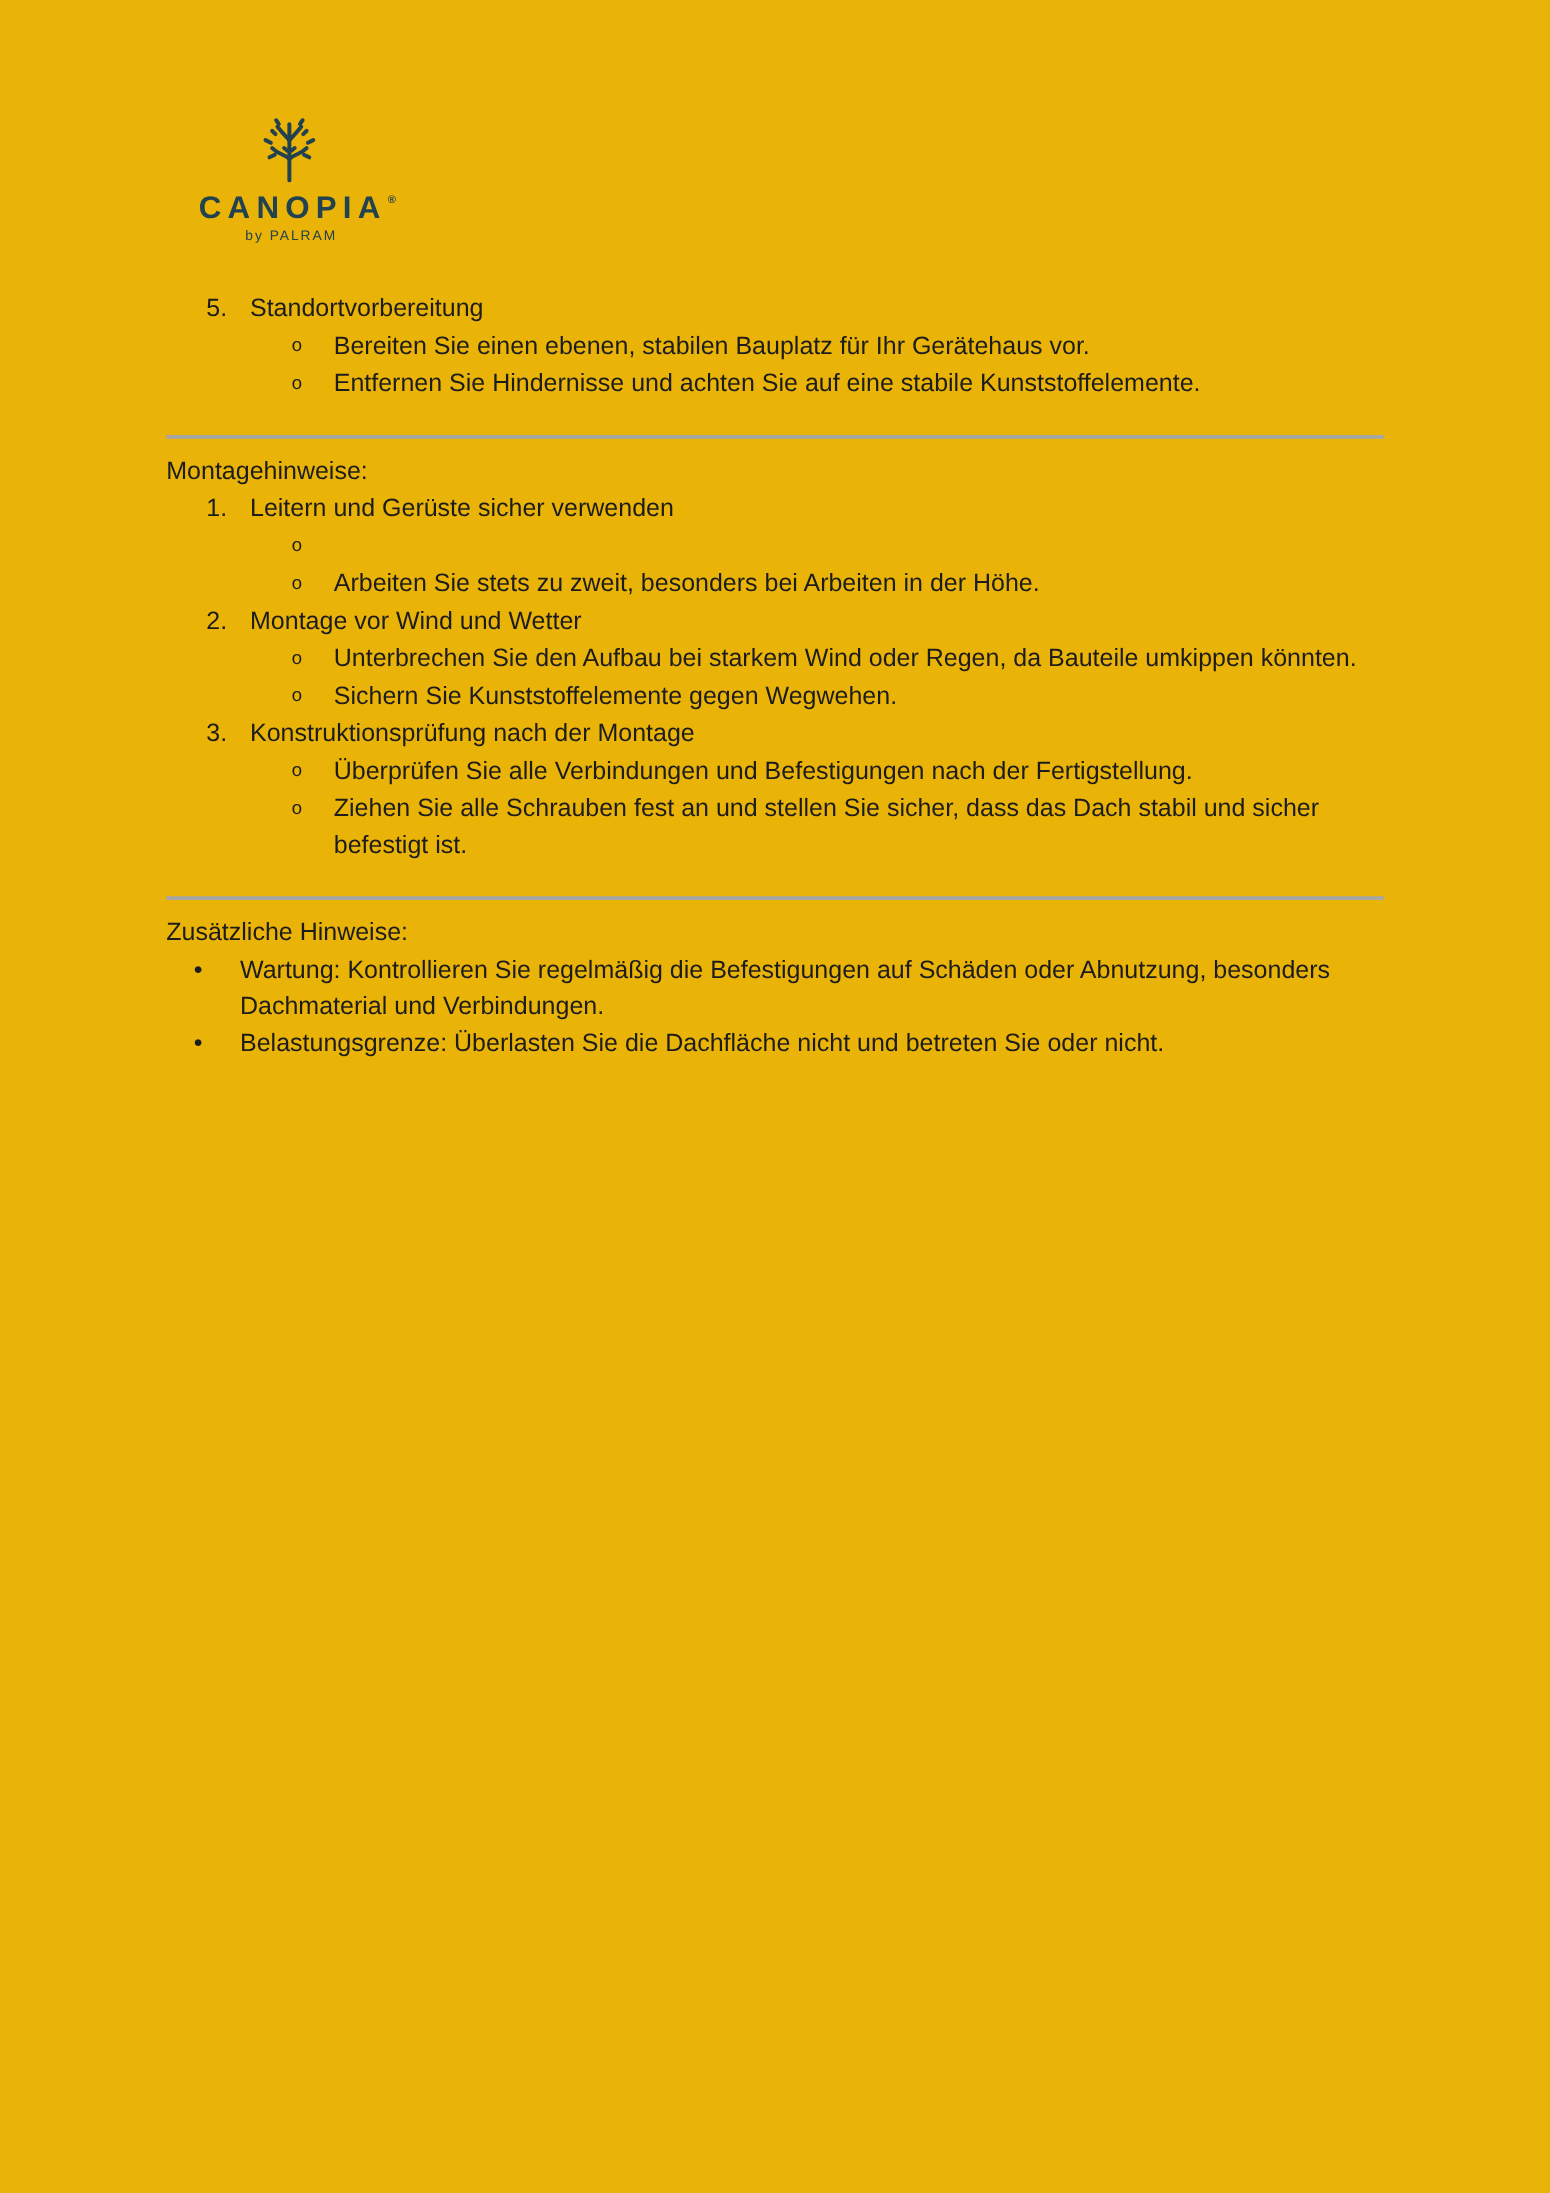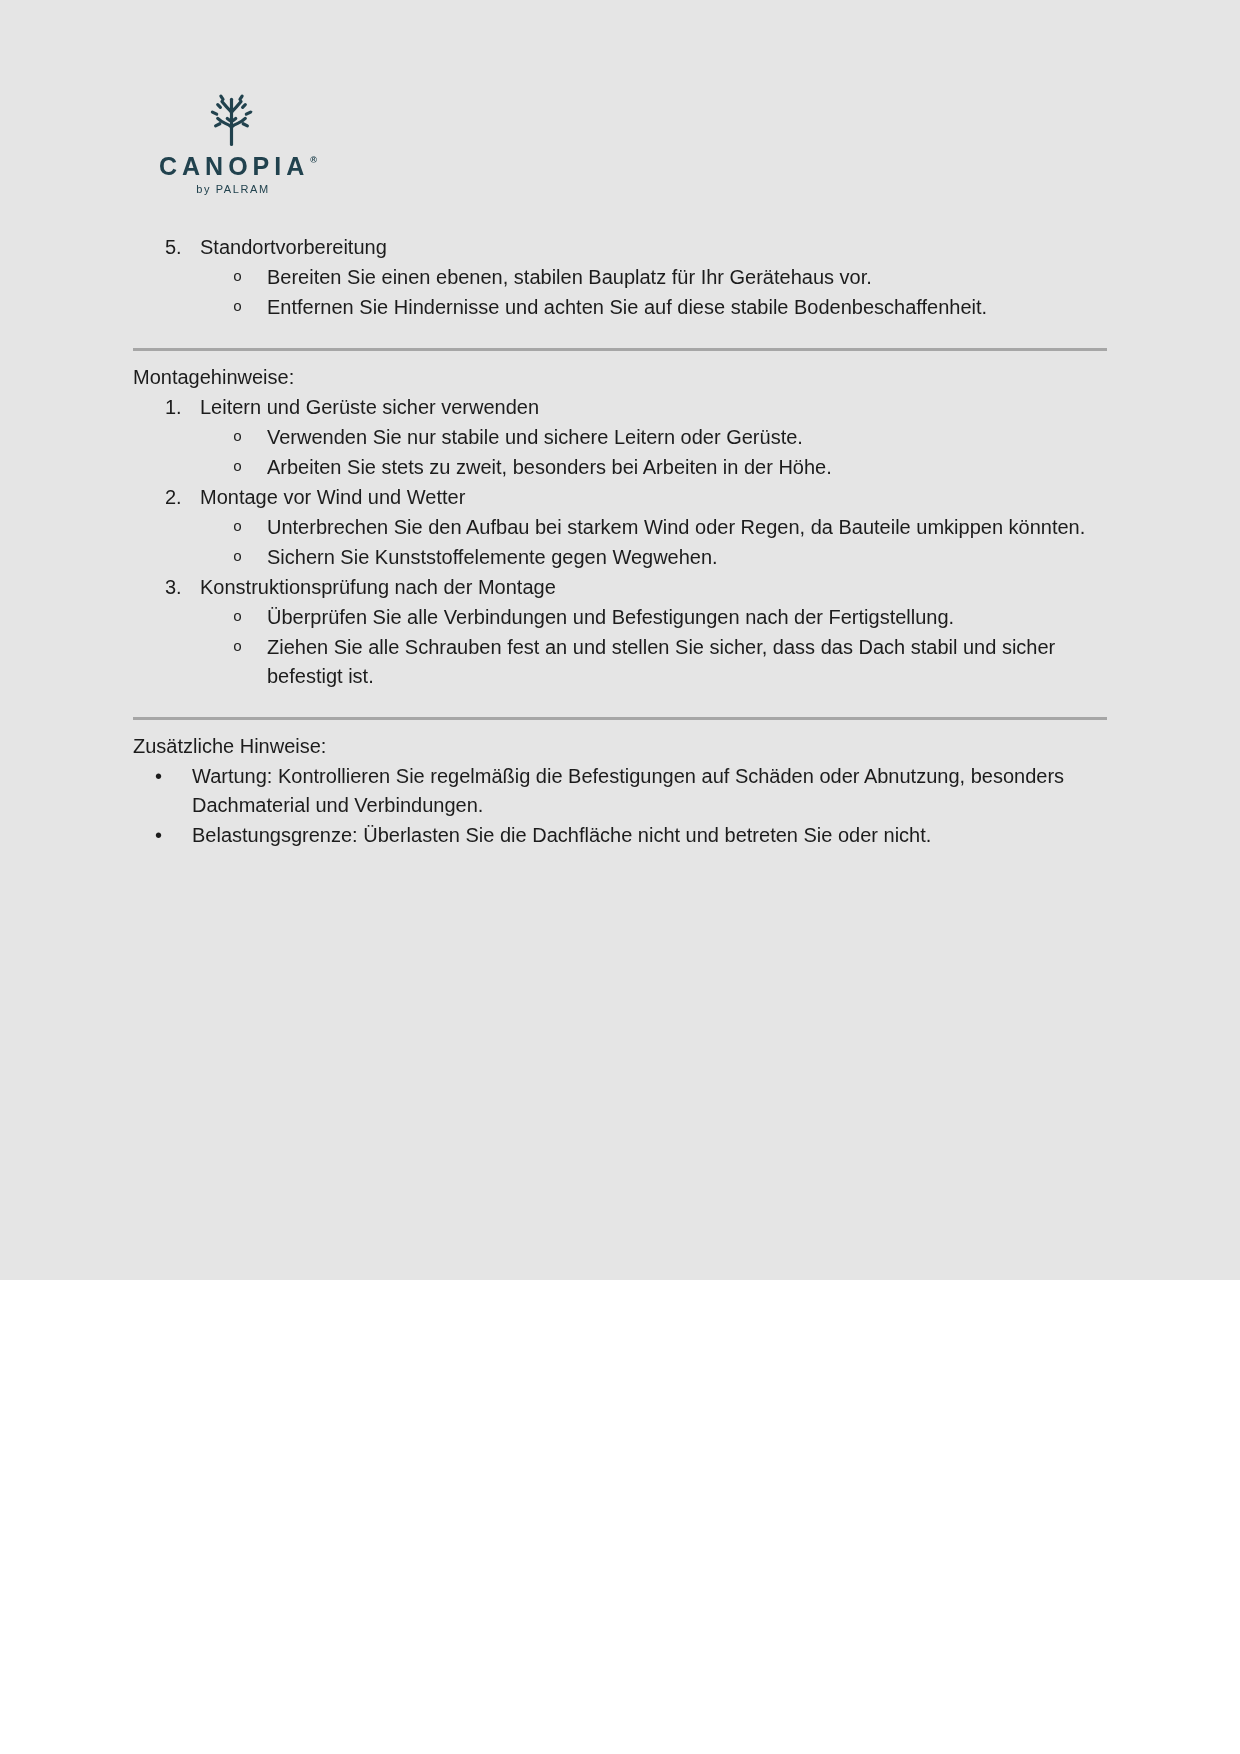--- a/index.html
+++ b/index.html
@@ -6,8 +6,8 @@
   .page {
     position: relative;
     width: 1240px;
-    height: 1280px;
-    background: #e5e5e5;
+    height: 1754px;
+    background: #eab308;
     box-sizing: border-box;
     padding: 0 133px;
     font-family: "Liberation Sans", sans-serif;

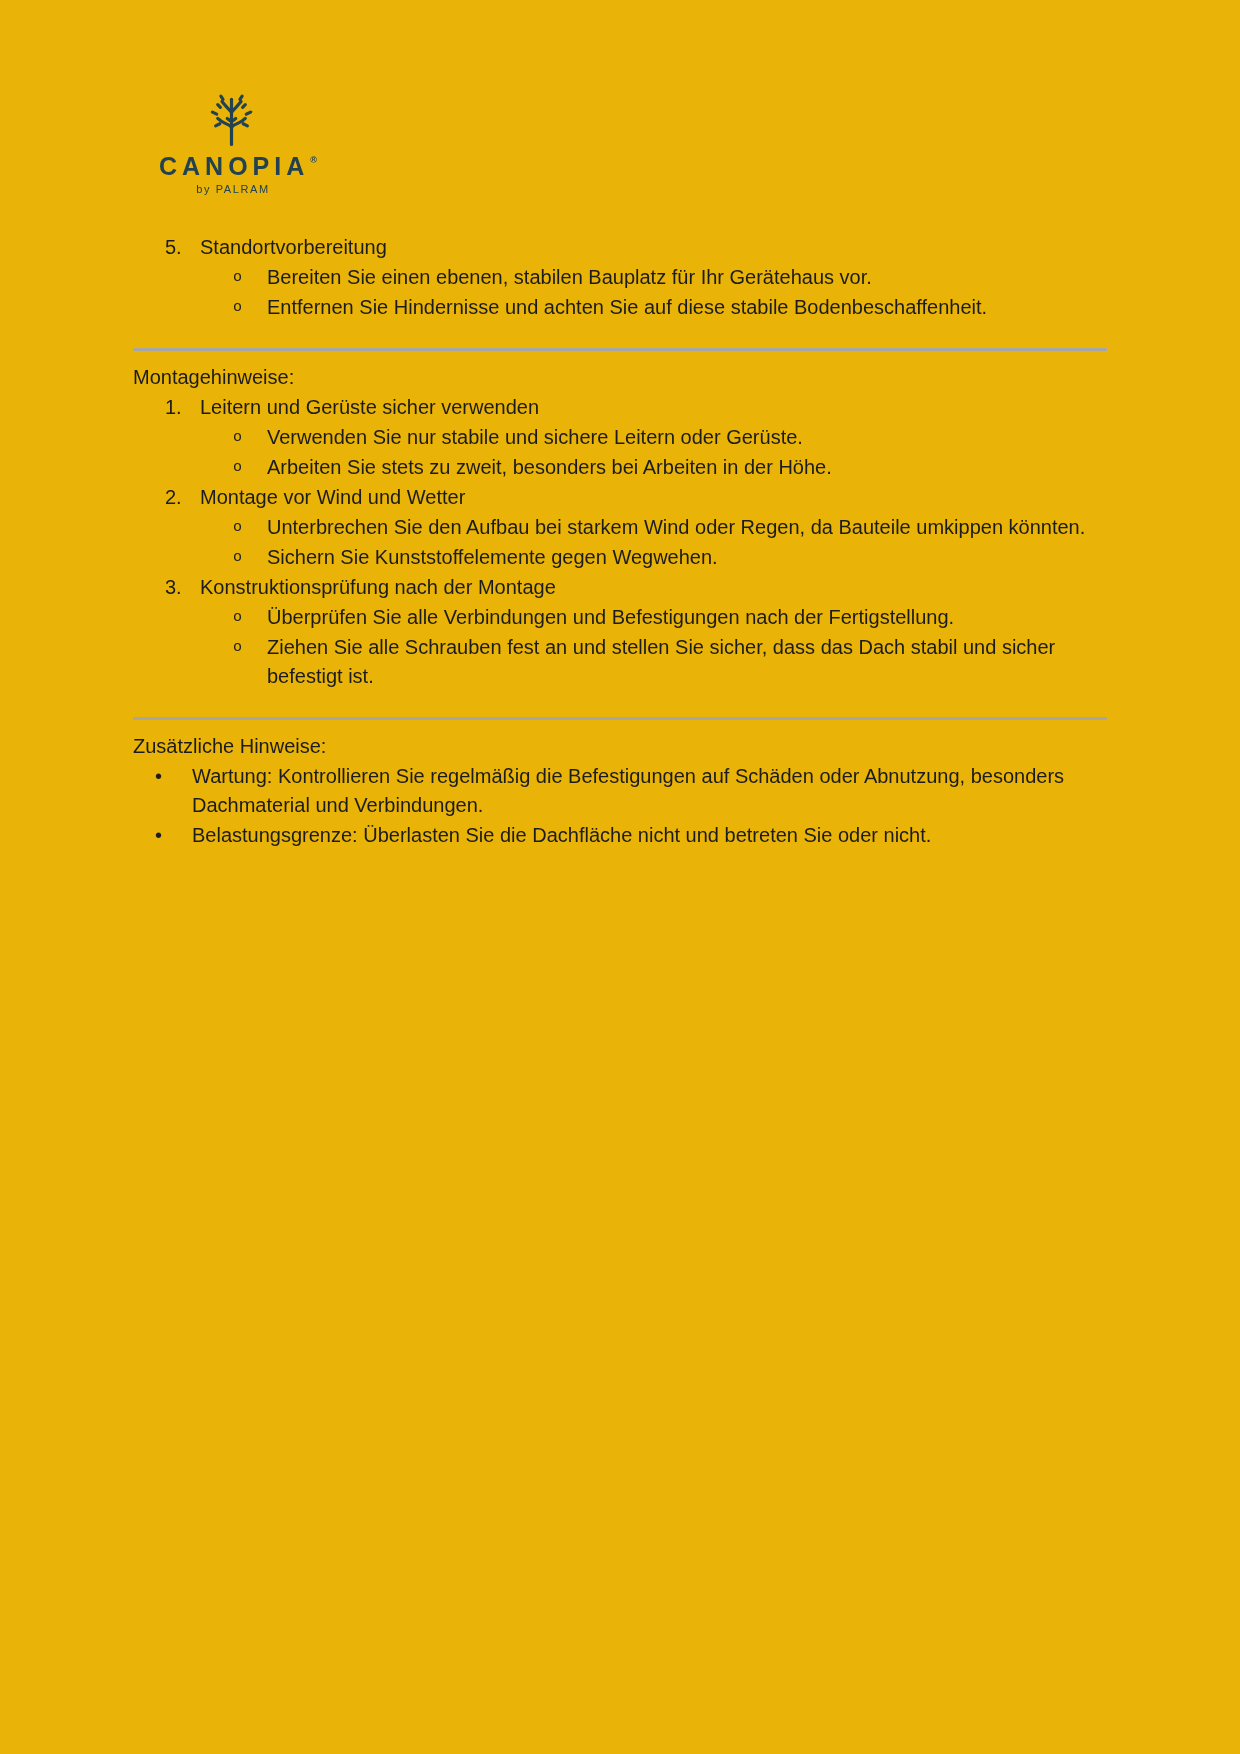--- a/index.html
+++ b/index.html
@@ -109,7 +109,7 @@
     </div>
     <div class="sb">
       <span class="sb-m">o</span>
-      <div class="sb-body">Entfernen Sie Hindernisse und achten Sie auf diese stabile Bodenbeschaffenheit.</div>
+      <div class="sb-body">Entfernen Sie Hindernisse und achten Sie auf eine stabile Kunststoffelemente.</div>
     </div>
 
     <div class="divider" style="background: rgb(166, 166, 166);"></div>

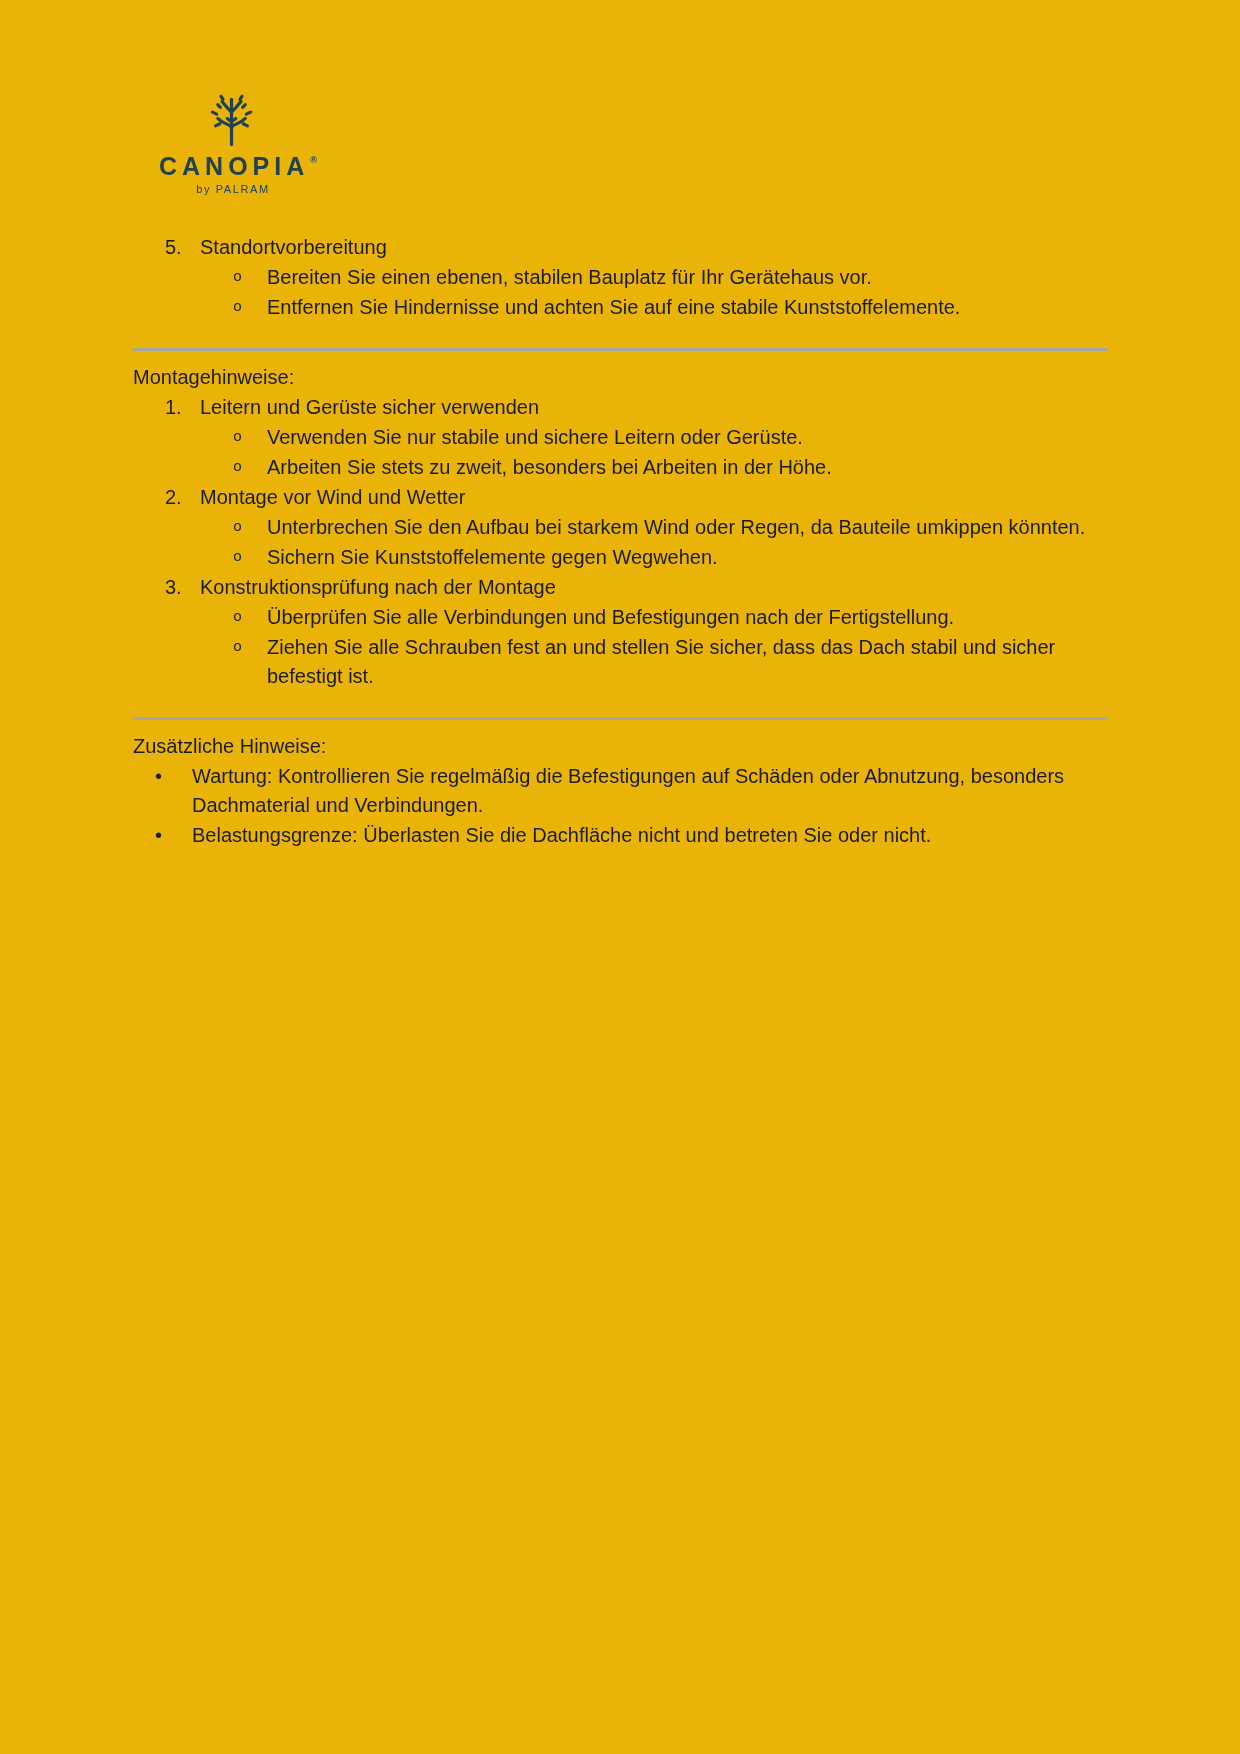--- a/index.html
+++ b/index.html
@@ -122,7 +122,6 @@
     </div>
     <div class="sb">
       <span class="sb-m">o</span>
-      <div class="sb-body">Verwenden Sie nur stabile und sichere Leitern oder Gerüste.</div>
     </div>
     <div class="sb">
       <span class="sb-m">o</span>

